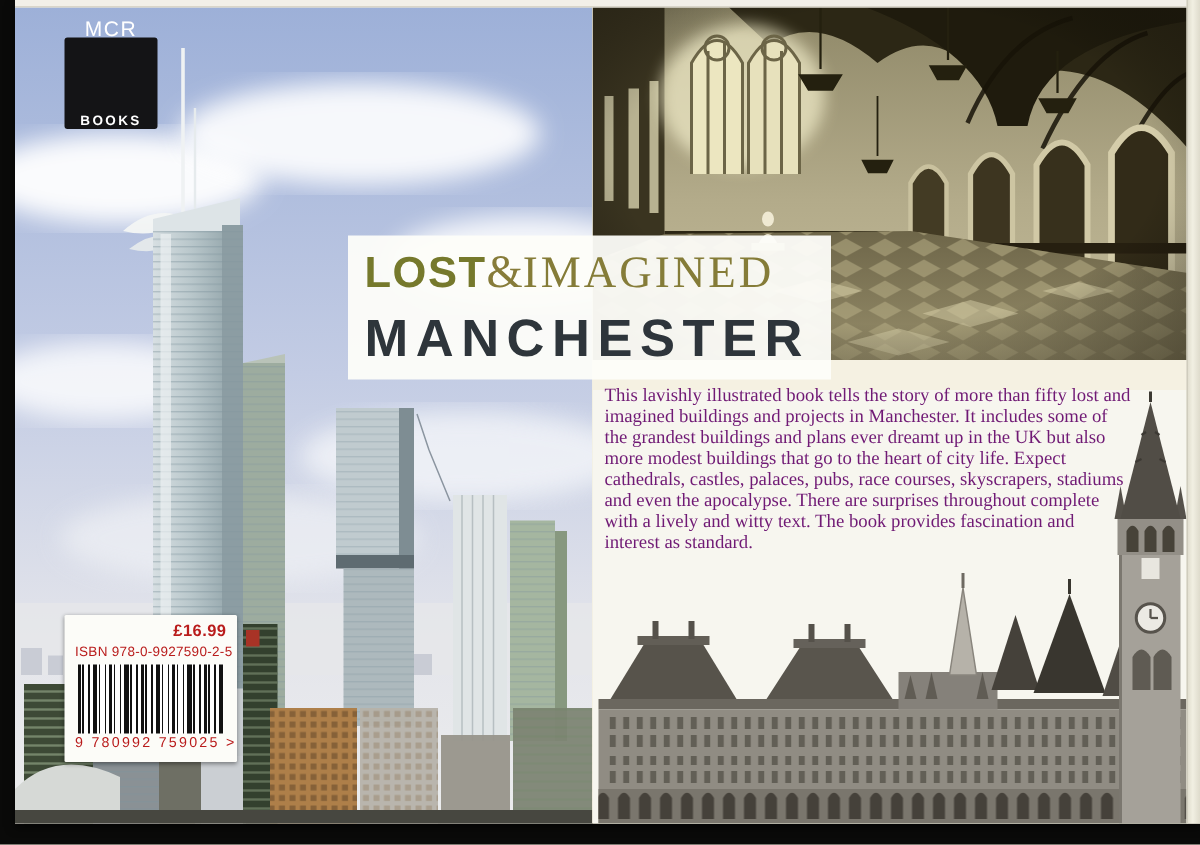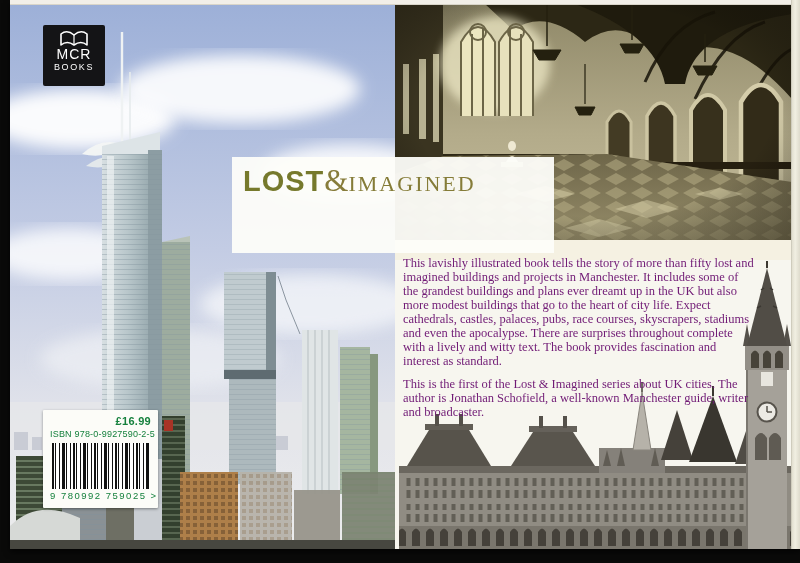--- a/index.html
+++ b/index.html
@@ -25,7 +25,7 @@
   
   .mcr-logo{position:absolute;left:33px;top:25px;width:62px;height:61px;background:#141416;
         border-radius:2px;z-index:5;display:flex;flex-direction:column;align-items:center;
-        justify-content:flex-start;padding-top:4px;box-sizing:border-box;}
+        justify-content:flex-end;padding-top:4px;box-sizing:border-box;}
   .mcr-logo .glyph{width:30px;height:18px;}
   .mcr-line1{color:#fff;font-size:14px;letter-spacing:1px;line-height:15px;font-weight:400;}
   .mcr-line2{color:#fff;font-size:9px;letter-spacing:1.6px;line-height:11px;font-weight:400;}

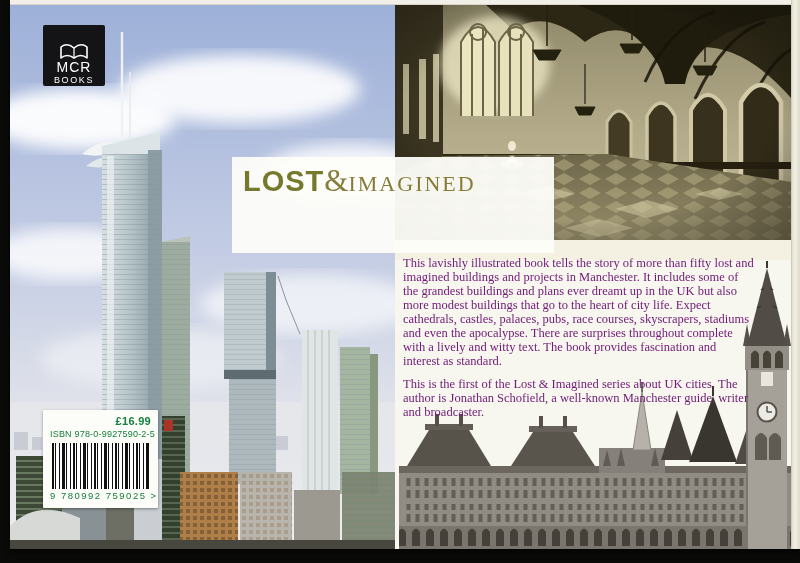--- a/index.html
+++ b/index.html
@@ -28,7 +28,7 @@
         justify-content:flex-end;padding-top:4px;box-sizing:border-box;}
   .mcr-logo .glyph{width:30px;height:18px;}
   .mcr-line1{color:#fff;font-size:14px;letter-spacing:1px;line-height:15px;font-weight:400;}
-  .mcr-line2{color:#fff;font-size:9px;letter-spacing:1.6px;line-height:11px;font-weight:400;}
+  .mcr-line2{color:#fff;font-size:9px;letter-spacing:1.6px;line-height:11px;font-weight:700;margin-top:48px;}
 
   
   .title-band{position:absolute;left:222px;top:157px;width:322px;height:96px;

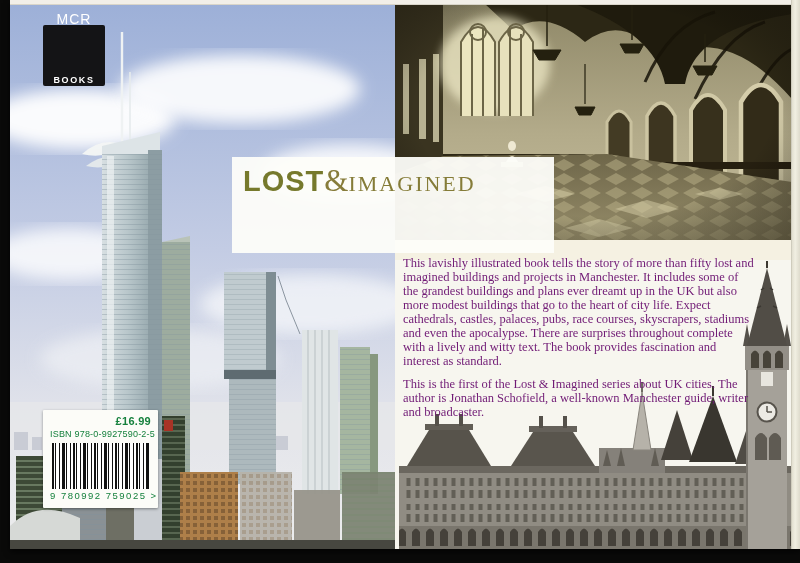--- a/index.html
+++ b/index.html
@@ -37,7 +37,7 @@
   .t-lost{font-family:"Liberation Sans",sans-serif;font-weight:bold;font-size:29px;
         color:#76792c;letter-spacing:1px;}
   .t-amp{font-family:"Liberation Serif",serif;font-size:31px;color:#877c3a;}
-  .t-imagined{font-family:"Liberation Serif",serif;font-size:22px;color:#857c38;letter-spacing:2px;}
+  .t-imagined{font-family:"Liberation Serif",serif;font-size:30px;color:#857c38;letter-spacing:2px;}
   .title-line2{font-family:"Liberation Sans",sans-serif;font-weight:bold;font-size:35px;
         color:#2e353b;letter-spacing:5px;line-height:42px;white-space:nowrap;}
 

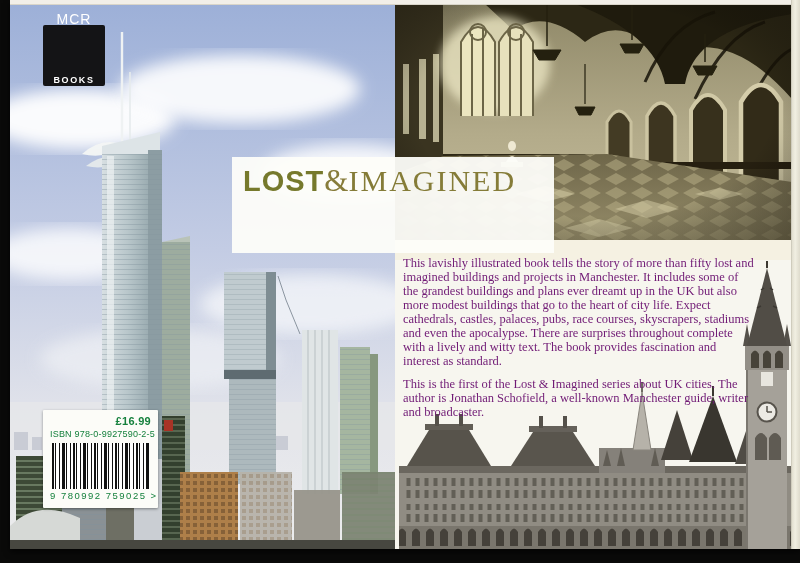--- a/index.html
+++ b/index.html
@@ -389,6 +389,7 @@
       <div class="title-line1">
         <span class="t-lost">LOST</span><span class="t-amp">&amp;</span><span class="t-imagined">IMAGINED</span>
       </div>
+      <div class="title-line2">MANCHESTER</div>
     </div>
 
     <div class="barcode-box">

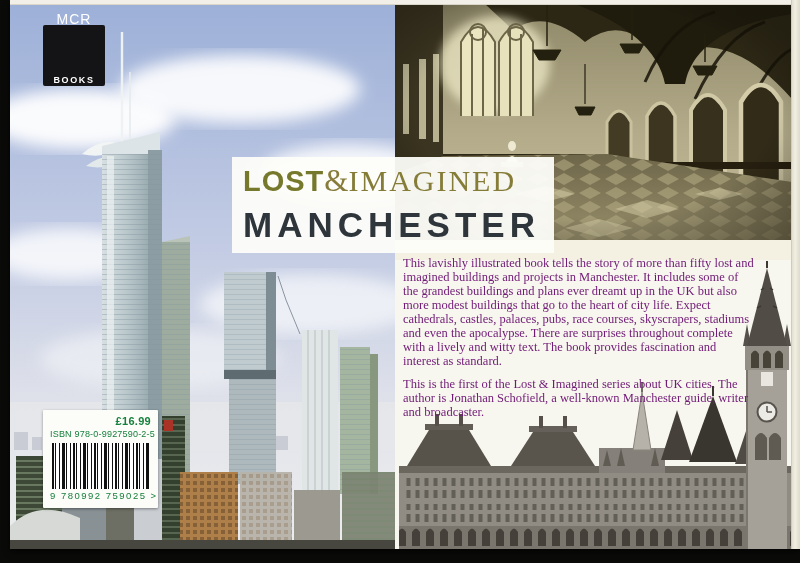--- a/index.html
+++ b/index.html
@@ -381,7 +381,6 @@
 
       <div class="blurb">
         <p>This lavishly illustrated book tells the story of more than fifty lost and imagined buildings and projects in Manchester. It includes some of the grandest buildings and plans ever dreamt up in the UK but also more modest buildings that go to the heart of city life. Expect cathedrals, castles, palaces, pubs, race courses, skyscrapers, stadiums and even the apocalypse. There are surprises throughout complete with a lively and witty text. The book provides fascination and interest as standard.</p>
-        <p>This is the first of the Lost &amp; Imagined series about UK cities. The author is Jonathan Schofield, a well-known Manchester guide, writer and broadcaster.</p>
       </div>
     </div>
 

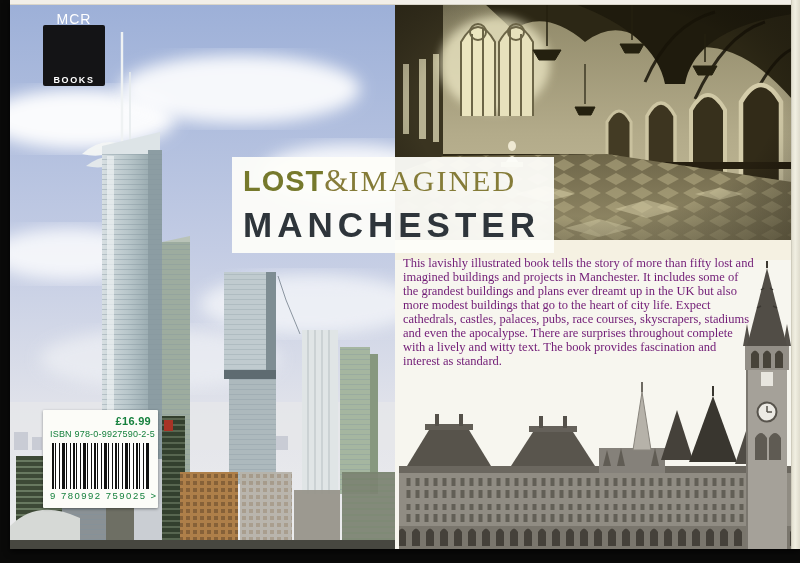--- a/index.html
+++ b/index.html
@@ -53,7 +53,7 @@
   
   .barcode-box{position:absolute;left:33px;top:410px;width:115px;height:98px;background:#fcfcf8;
         z-index:5;border-radius:1px;box-shadow:0 1px 3px rgba(0,0,0,.4);
-        padding:5px 7px;box-sizing:border-box;color:#15803d;}
+        padding:5px 7px;box-sizing:border-box;color:#b91c1c;}
   .bc-price{text-align:right;font-size:11px;font-weight:bold;letter-spacing:.3px;}
   .bc-isbn{text-align:left;font-size:9px;letter-spacing:.2px;margin-top:2px;white-space:nowrap;}
   .bc-bars{height:46px;margin:4px 2px 0 2px;background:

